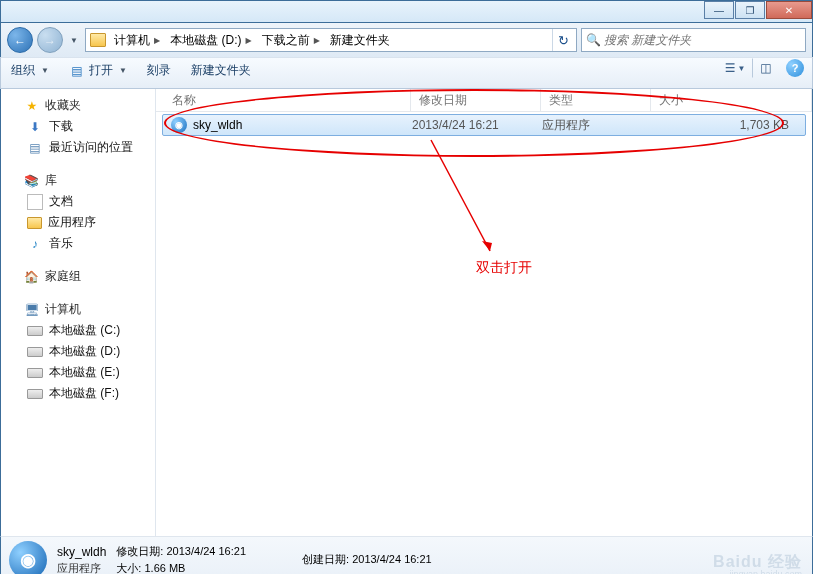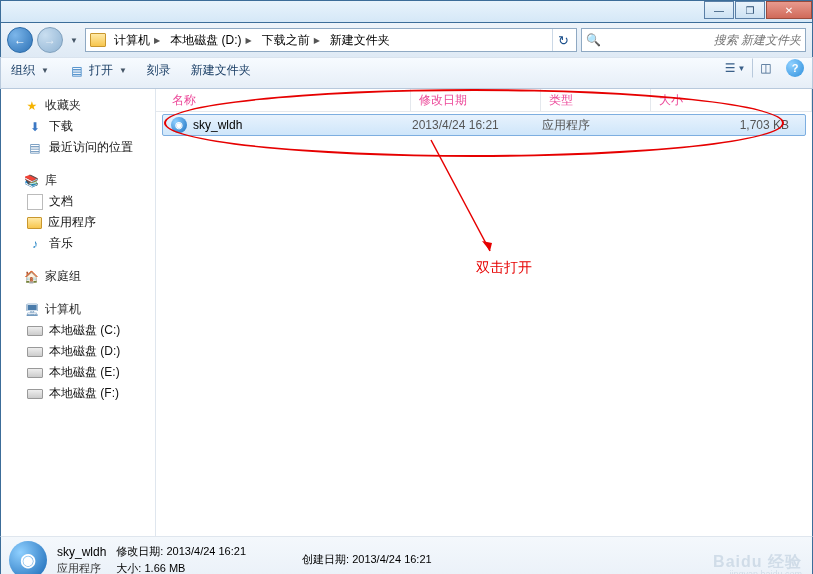--- a/index.html
+++ b/index.html
@@ -22,7 +22,7 @@
 .addr .refresh { width:22px; height:22px; margin-left:auto; display:flex; align-items:center; justify-content:center; color:#1a4e8a; border-left:1px solid #cbd8e6; font-size:13px; }
 .searchbox { width: 225px; height: 24px; background:#fff; border:1px solid #8fa9c3; display:flex; align-items:center; padding:0 4px; color:#888; }
 .searchbox .sico { width:14px; height:14px; margin-right:4px; color:#6a88a8; }
-.searchbox input { border:0; outline:0; flex:1; font-size:12px; color:#666; font-style:italic;text-align:right; }
+.searchbox input { border:0; outline:0; flex:1; font-size:12px; color:#666; font-style:italic; }
 
 
 .toolbar { height: 32px; background: linear-gradient(#f7fbff,#e6eef7); border: 1px solid #b8c9dc; border-top-color:#d9e3ee; display:flex; align-items:flex-start; padding:0 8px; gap:16px; }

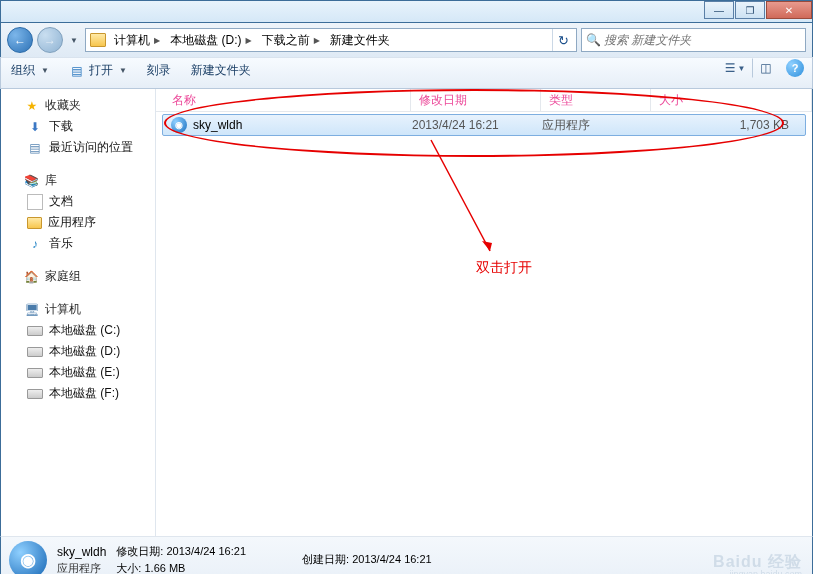--- a/index.html
+++ b/index.html
@@ -59,7 +59,7 @@
 .content { flex:1; position:relative; background:#fff; }
 
 
-.cols { display:flex; height:23px; border-bottom:1px solid #e4e8ed; color:#ec4899; }
+.cols { display:flex; height:23px; border-bottom:1px solid #e4e8ed; color:#737373; }
 .col { padding:4px 8px; border-right:1px solid #e4e8ed; display:flex; align-items:center; }
 .col.name { width: 255px; padding-left:16px; }
 .col.date { width: 130px; }

